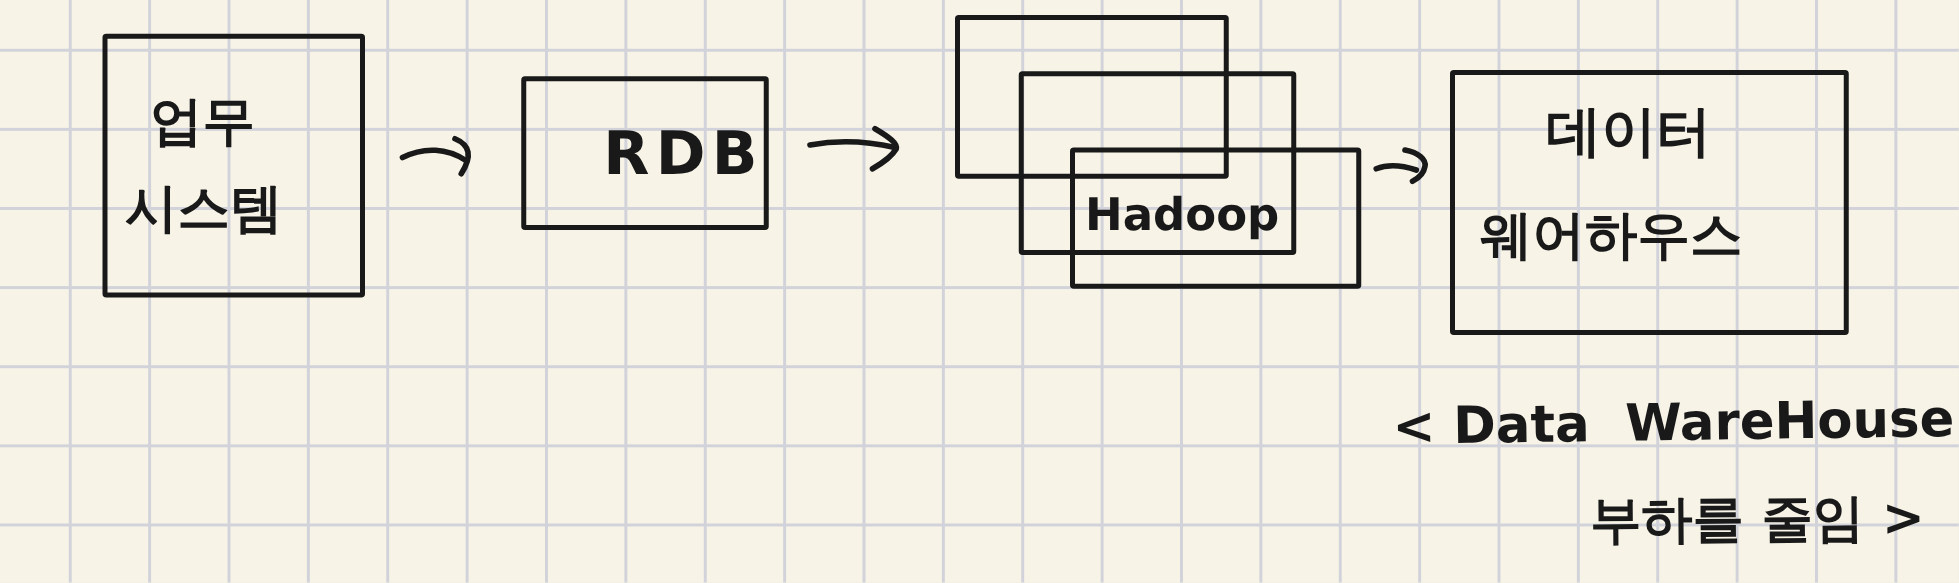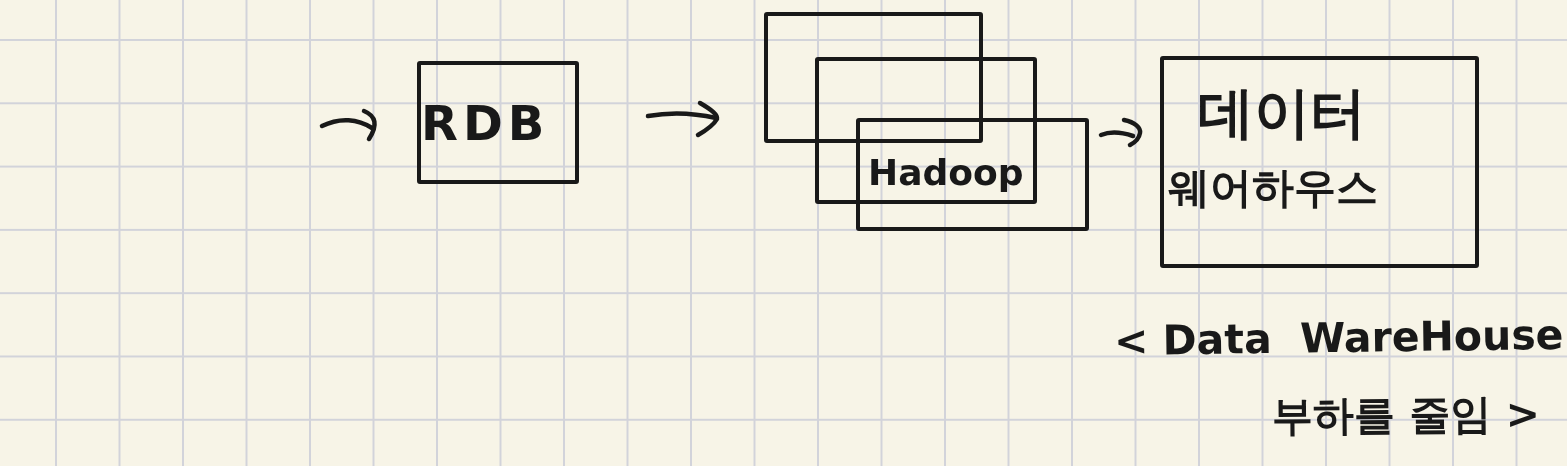--- a/index.html
+++ b/index.html
@@ -83,6 +83,10 @@
 
 <div class="canvas">
 
+  <div class="box node-business">
+    <span class="t line1">업무</span>
+    <span class="t line2">시스템</span>
+  </div>
 
   <svg class="arrow arrow1" width="72" height="48" viewBox="0 0 72 48">
     <path d="M6,28 C24,19 42,21 56,30"></path>

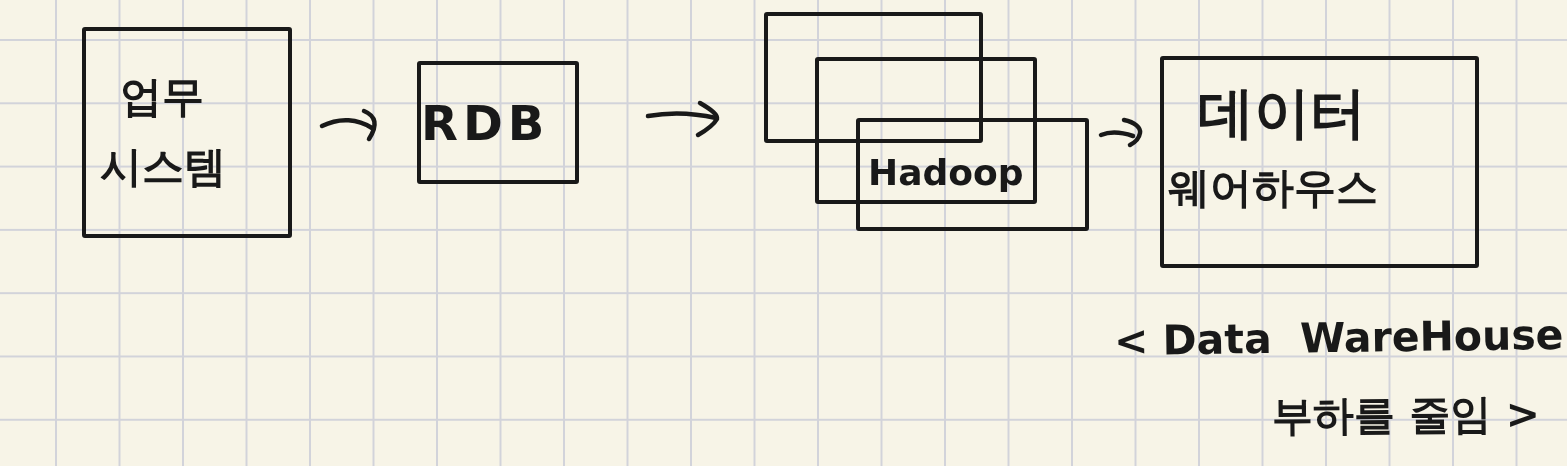--- a/index.html
+++ b/index.html
@@ -40,8 +40,8 @@
   .node-business .line2 { left: 14px; top: 108px; font-size: 42px; }
 
   
-  .node-rdb { left: 417px; top: 61px; width: 162px; height: 123px;
-              display: flex; align-items: center; justify-content: flex-start; }
+  .node-rdb { left: 417px; top: 61px; width: 198px; height: 123px;
+              display: flex; align-items: center; justify-content: flex-end; }
   .node-rdb .label { position: static; font-size: 48px; letter-spacing: 5px; }
 
   

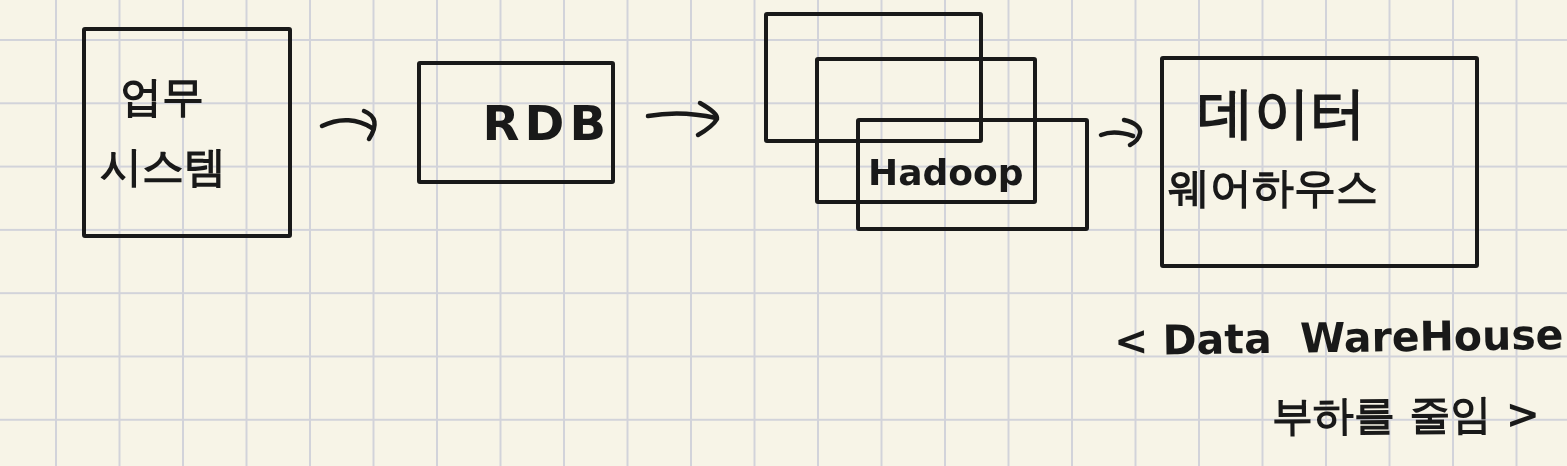--- a/index.html
+++ b/index.html
@@ -52,7 +52,7 @@
 
   
   .node-warehouse { left: 1160px; top: 56px; width: 319px; height: 212px; }
-  .node-warehouse .line1 { left: 34px; top: 16px; font-size: 56px; }
+  .node-warehouse .line1 { left: 34px; top: 16px; font-size: 44px; padding-left: 39px; }
   .node-warehouse .line2 { left: 4px; top: 100px; font-size: 42px; }
 
   

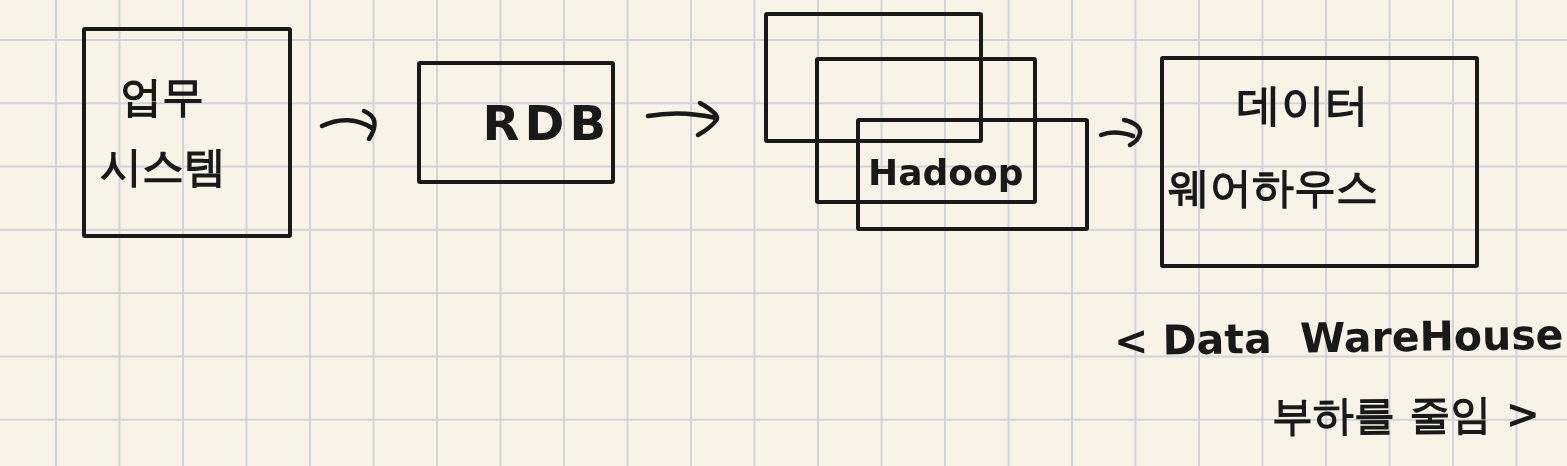--- a/index.html
+++ b/index.html
@@ -53,7 +53,7 @@
   
   .node-warehouse { left: 1160px; top: 56px; width: 319px; height: 212px; }
   .node-warehouse .line1 { left: 34px; top: 16px; font-size: 44px; padding-left: 39px; }
-  .node-warehouse .line2 { left: 4px; top: 100px; font-size: 42px; }
+  .node-warehouse .line2 { left: 20px; top: 100px; font-size: 42px; }
 
   
   .arrow { position: absolute; overflow: visible; }

